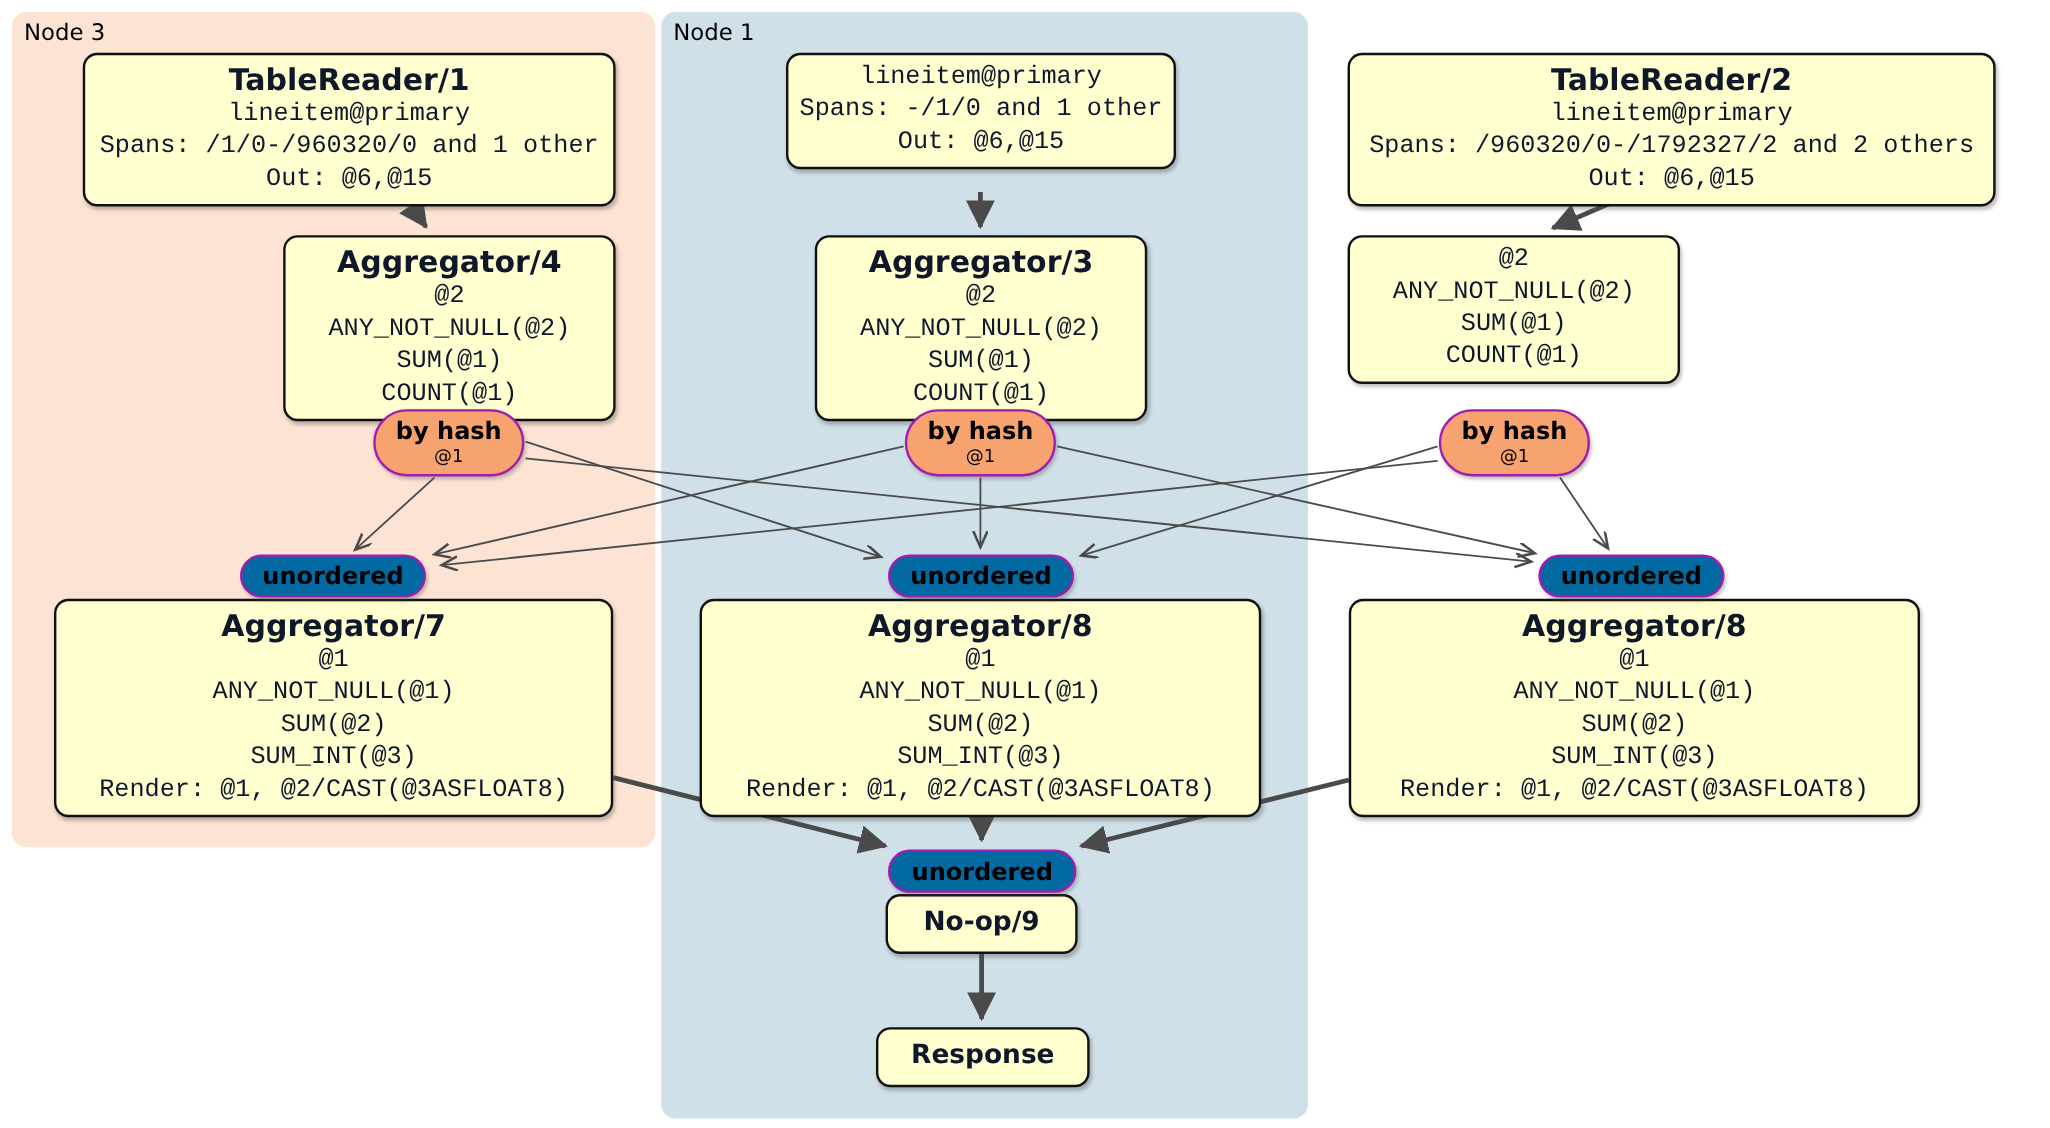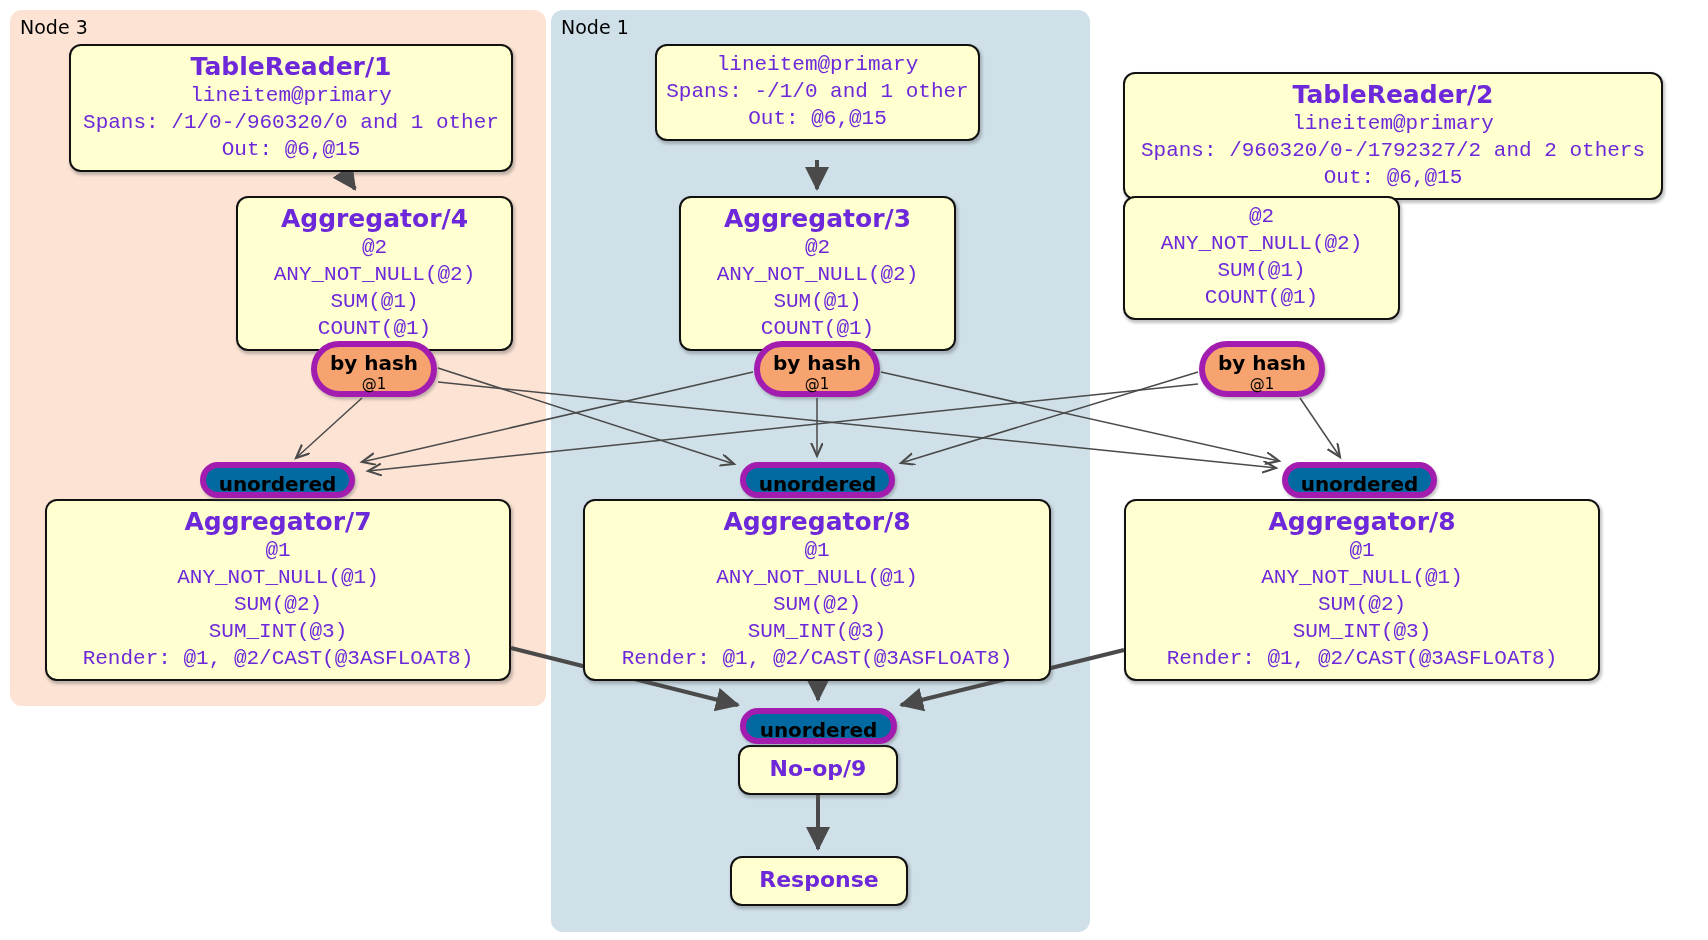--- a/index.html
+++ b/index.html
@@ -20,7 +20,7 @@
   .proc {
     position:absolute; background:#ffffcf; border:2px solid #111;
     border-radius:12px; text-align:center; z-index:3; padding:5px 4px 7px 4px;
-    box-shadow:1.5px 2.5px 3px rgba(80,80,80,.35); color:#6d28d9;
+    box-shadow:1.5px 2.5px 3px rgba(80,80,80,.35); color:#0f172a;
   }
   .proc-title { font-weight:bold; font-size:25px; line-height:31px; white-space:nowrap; }
   .proc-line  { font-size:21px; line-height:27px; white-space:nowrap;font-family:Liberation Mono, monospace; }

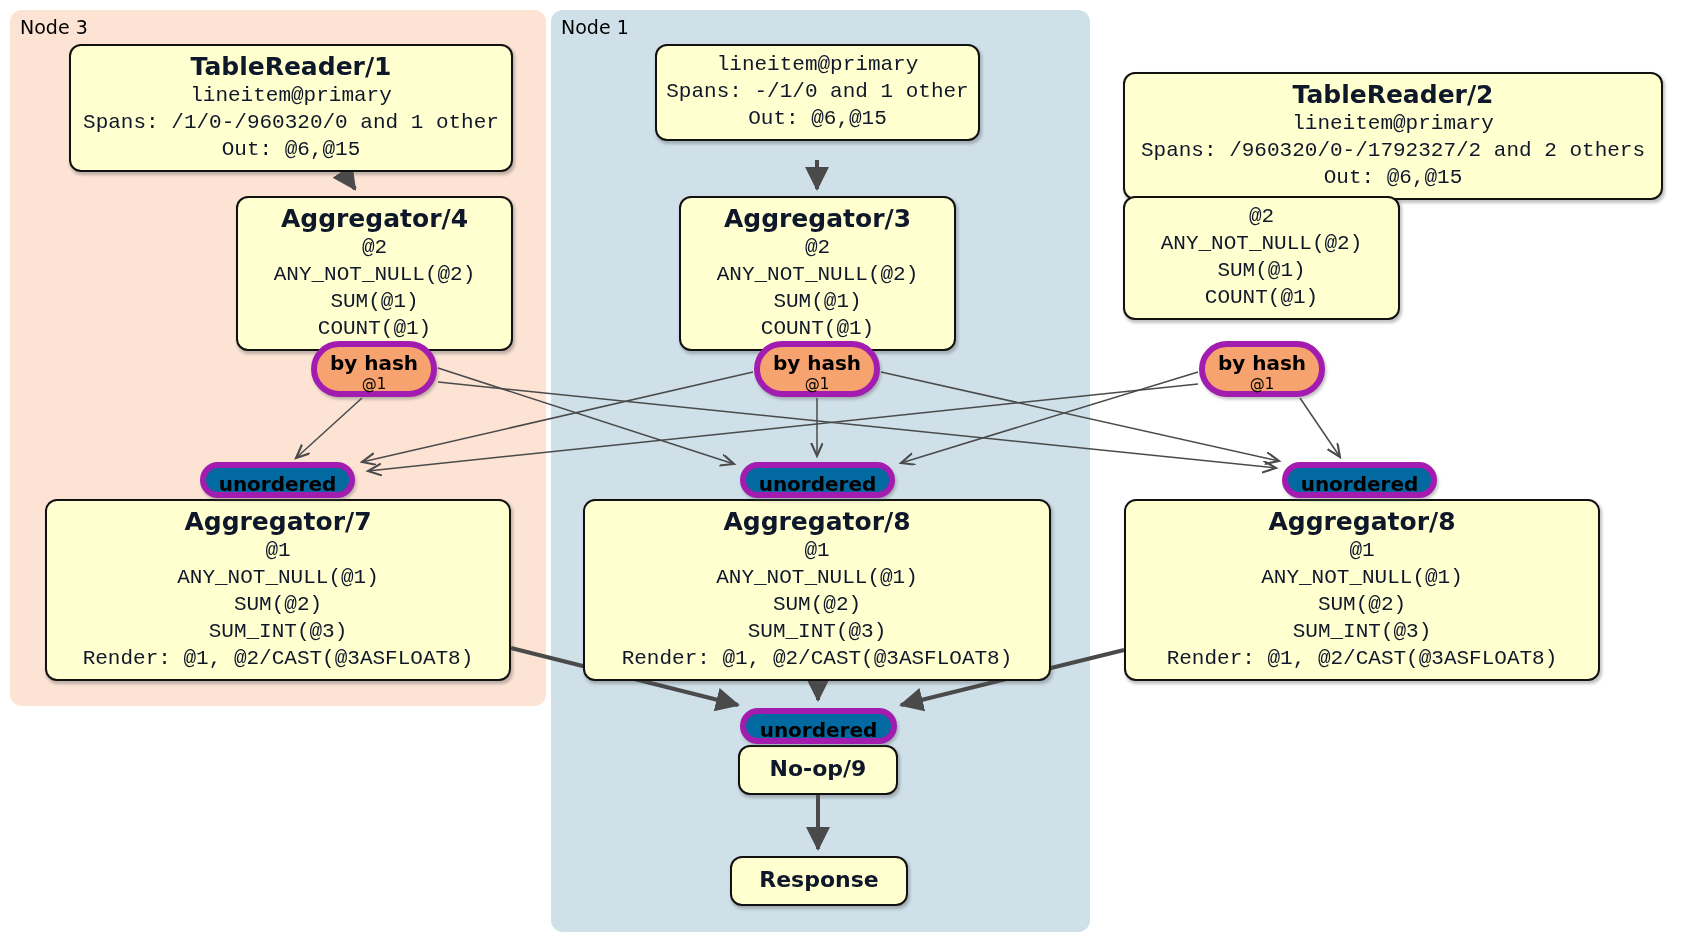--- a/index.html
+++ b/index.html
@@ -130,7 +130,7 @@
     <div class="proc-title">Response</div>
   </div>
 
-  <div class="proc" style="left:1123px; top:44px; width:540px;margin-top:28px;">
+  <div class="proc" style="left:1123px; top:44px; width:540px;">
     <div class="proc-title">TableReader/2</div>
     <div class="proc-line">lineitem@primary</div>
     <div class="proc-line">Spans: /960320/0-/1792327/2 and 2 others</div>

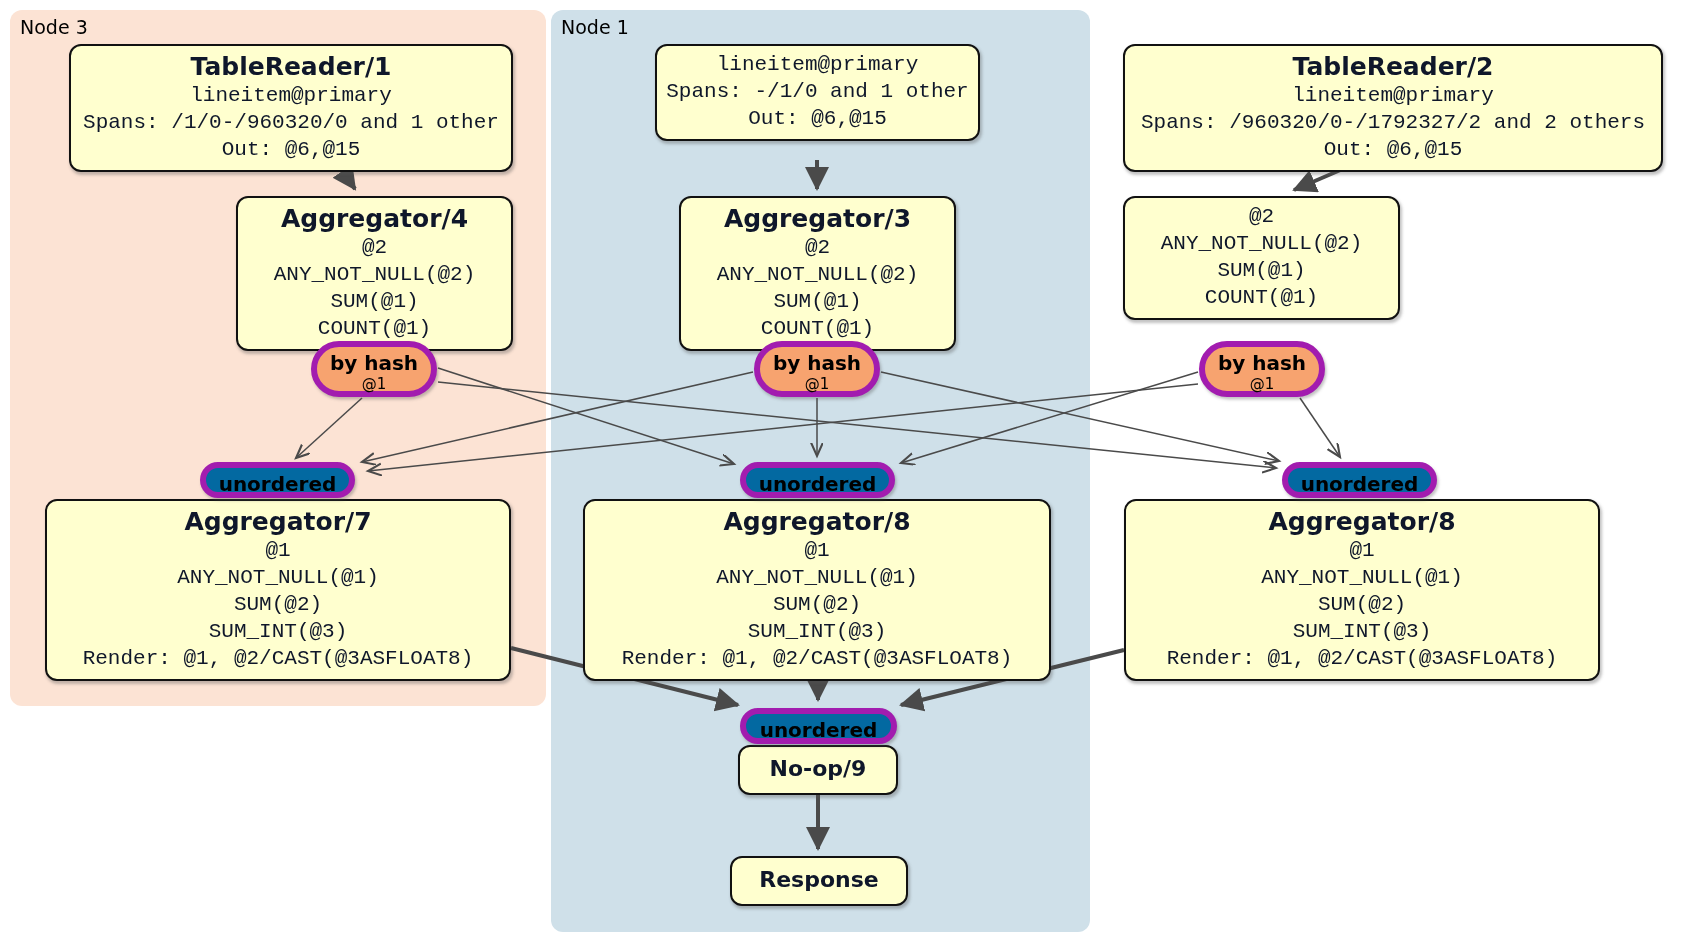--- a/index.html
+++ b/index.html
@@ -27,7 +27,7 @@
   .terminal .proc-title { font-size:22px; line-height:34px;text-align:center; }
 
   .capsule {
-    position:absolute; border:6px solid #a21caf; border-radius:30px; text-align:center;
+    position:absolute; border:2px solid #a21caf; border-radius:30px; text-align:center;
     z-index:4; box-shadow:1.5px 2.5px 3px rgba(80,80,80,.35); color:#000;
   }
   .router { background:#f7a36f; }

